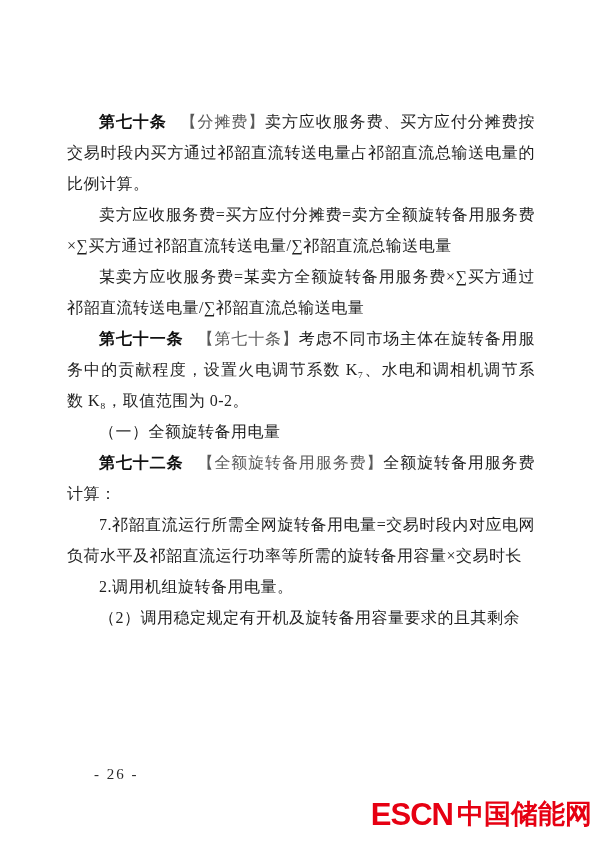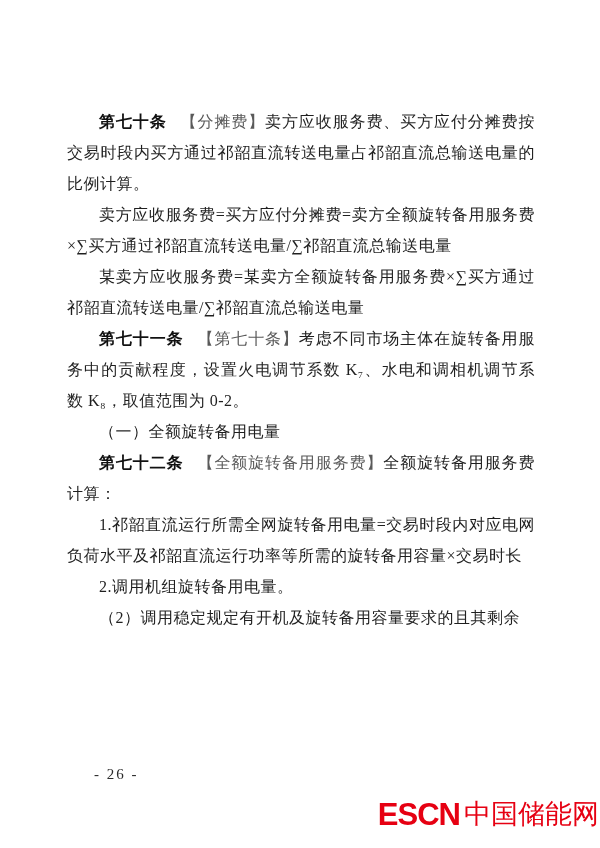--- a/index.html
+++ b/index.html
@@ -62,7 +62,7 @@
 
     <p class="para"><span class="para-lead">第七十二条</span><span class="para-title">【全额旋转备用服务费】</span><span class="para-text">全额旋转备用服务费计算：</span></p>
 
-    <p class="para"><span class="para-lead"></span><span class="para-text">1.祁韶直流运行所需全网旋转备用电量=交易时段内对应电网负荷水平及祁韶直流运行功率等所需的旋转备用容量×交易时长</span></p>
+    <p class="para"><span class="para-lead"></span><span class="para-text">7.祁韶直流运行所需全网旋转备用电量=交易时段内对应电网负荷水平及祁韶直流运行功率等所需的旋转备用容量×交易时长</span></p>
 
     <p class="para"><span class="para-lead"></span><span class="para-text">2.调用机组旋转备用电量。</span></p>
 

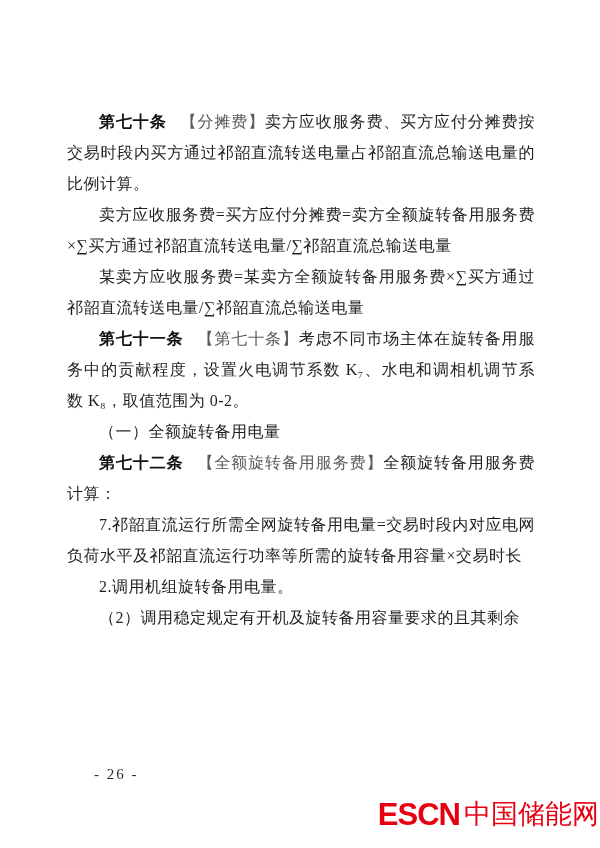--- a/index.html
+++ b/index.html
@@ -30,7 +30,7 @@
     margin-left:18px;
   }
   .logo {
-    position:absolute; right:1px; top:799px;
+    position:absolute; right:8px; top:799px;
     display:flex; align-items:center; gap:4px;
     color:#e60012; white-space:nowrap;
   }

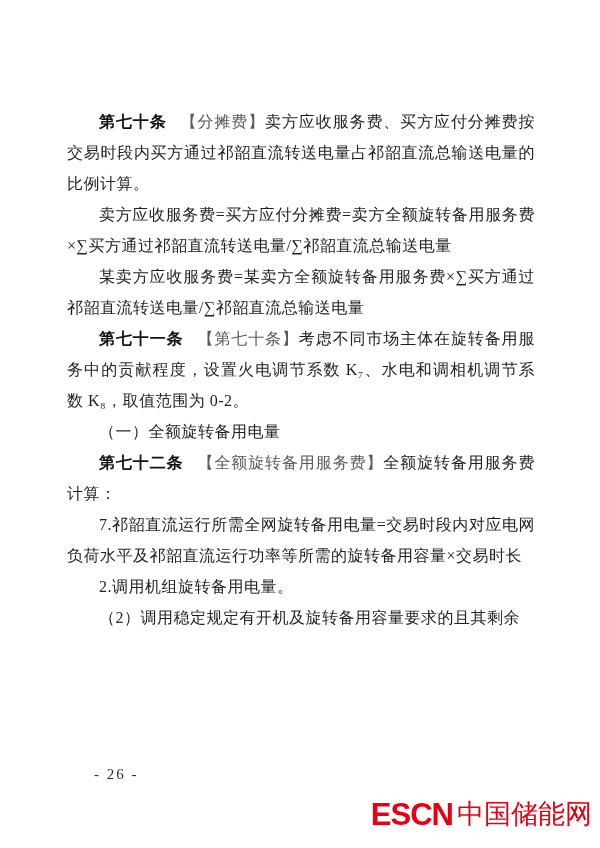--- a/index.html
+++ b/index.html
@@ -40,7 +40,7 @@
   }
   .logo-cn {
     font-family:"Liberation Sans","DejaVu Sans",sans-serif;
-    font-weight:400; font-size:27px; line-height:1; letter-spacing:0;
+    font-weight:700; font-size:27px; line-height:1; letter-spacing:0;
   }
 </style>
 </head>

